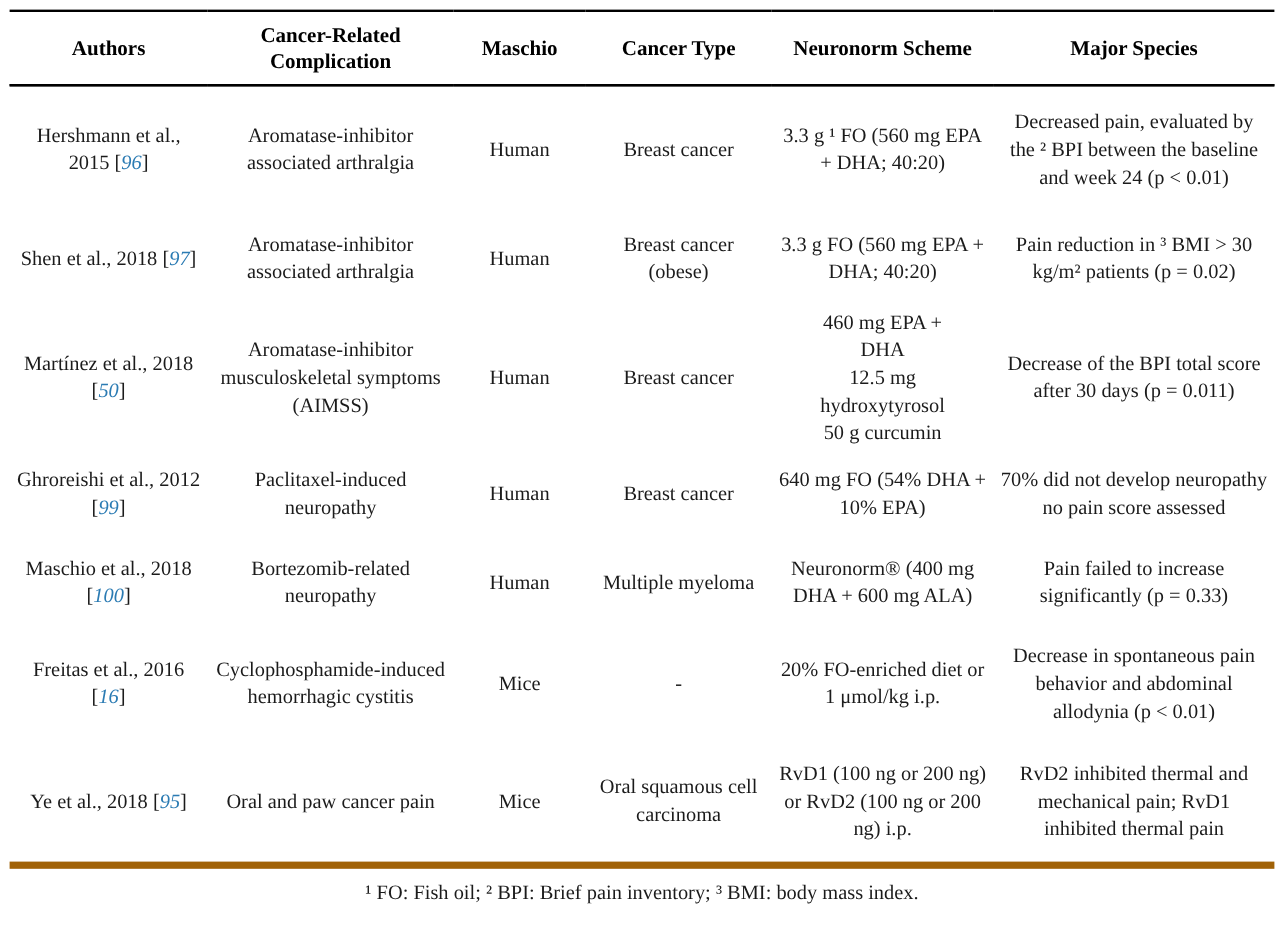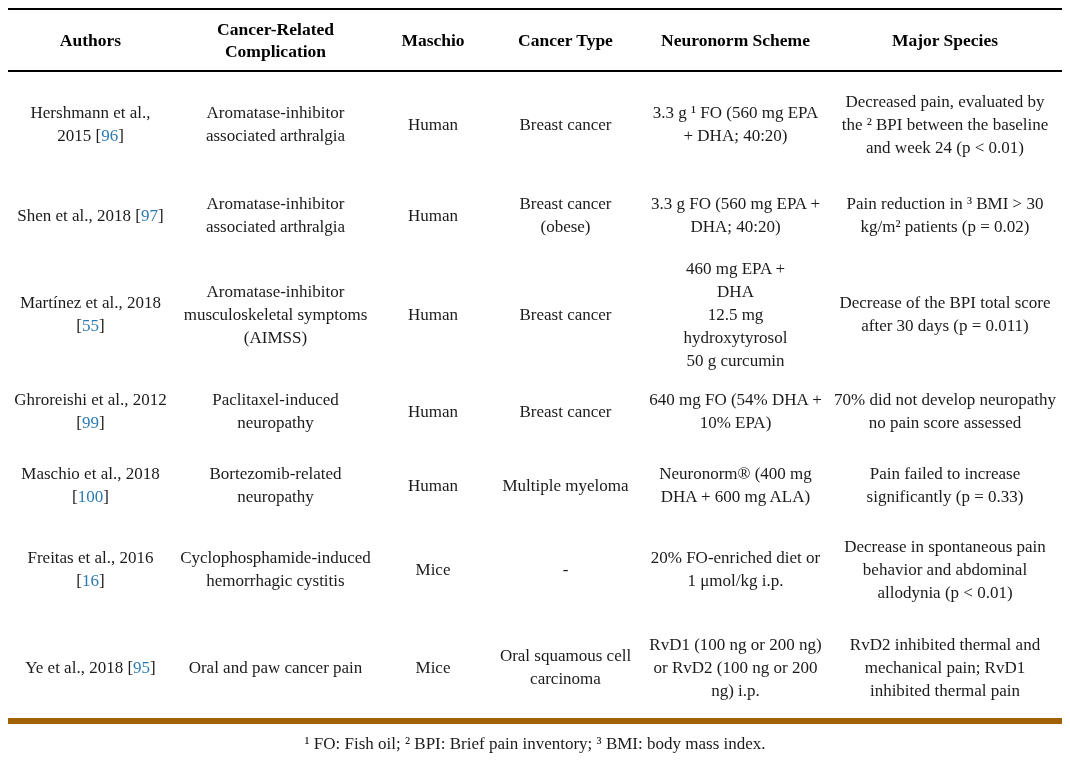--- a/index.html
+++ b/index.html
@@ -47,6 +47,7 @@
     color: var(--citation, #2b7bb3);
     text-decoration: none;
     cursor: pointer;
+    font-style: italic;
   }
   tr.r0 td { height: 100px; }
   tr.r1 td { height: 74px; }

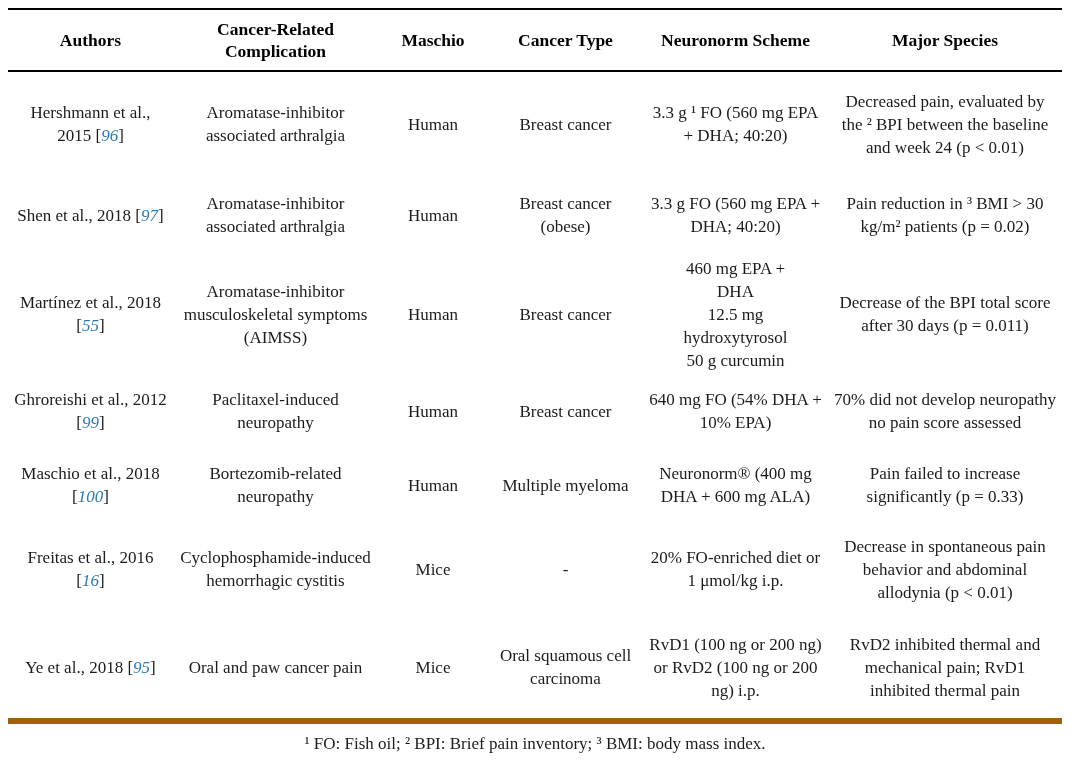--- a/index.html
+++ b/index.html
@@ -106,7 +106,7 @@
         <td><span class="ct">Pain reduction in ³ BMI &gt; 30 kg/m² patients (p = 0.02)</span></td>
       </tr>
       <tr class="r2">
-        <td><span class="ct">Martínez et al., 2018</span><span class="ct"> [</span><a class="ref">55</a><span class="ct">]</span></td>
+        <td><span class="ct">Martínez et al., 2018</span><span class="ct"> [</span><a class="ref">50</a><span class="ct">]</span></td>
         <td><span class="ct">Aromatase-inhibitor musculoskeletal symptoms (AIMSS)</span></td>
         <td><span class="ct">Human</span></td>
         <td><span class="ct">Breast cancer</span></td>

